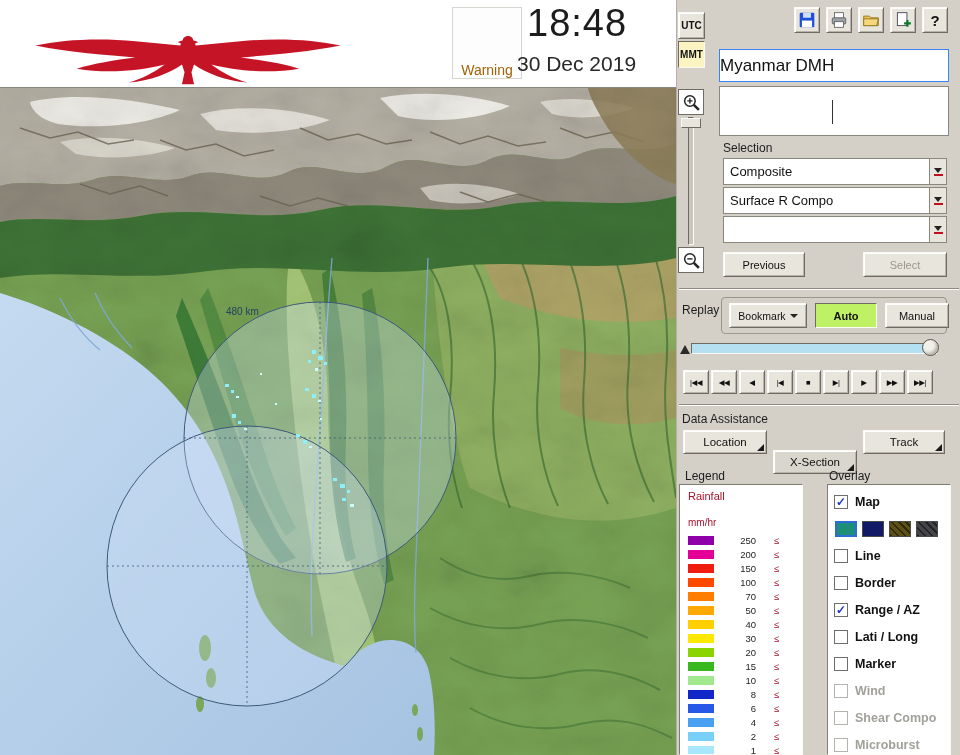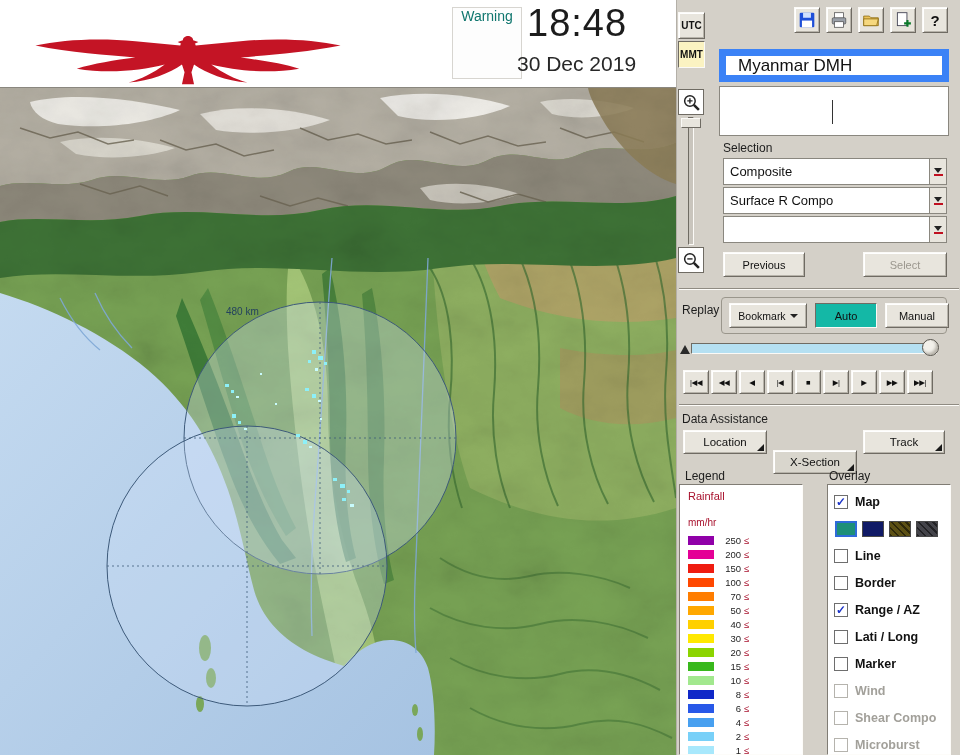--- a/index.html
+++ b/index.html
@@ -13,7 +13,7 @@
   .logo-sub{position:absolute;left:196px;top:8px;color:#d01020;font-weight:bold;font-style:italic;font-size:13px;line-height:15px}
   .logo-sub .l2{letter-spacing:1px;word-spacing:5px;border-bottom:2px solid #d01020;padding-bottom:1px}
   .eagle{position:absolute;left:4px;top:36px;width:368px;height:50px}
-  .warning-box{position:absolute;left:452px;top:7px;width:70px;height:72px;background:#fdfdfd;border:1px solid #d7d5d0;display:flex;align-items:flex-start;justify-content:center;color:#0f766e;font-size:14px}
+  .warning-box{position:absolute;left:452px;top:7px;width:70px;height:72px;background:#fdfdfd;border:1px solid #d7d5d0;display:flex;align-items:flex-end;justify-content:center;color:#a16207;font-size:14px}
   .clock-time{position:absolute;left:527px;top:2px;font-size:38px;color:#1c1c1c;letter-spacing:1px}
   .clock-date{position:absolute;left:517px;top:52px;font-size:21px;color:#282828}
 

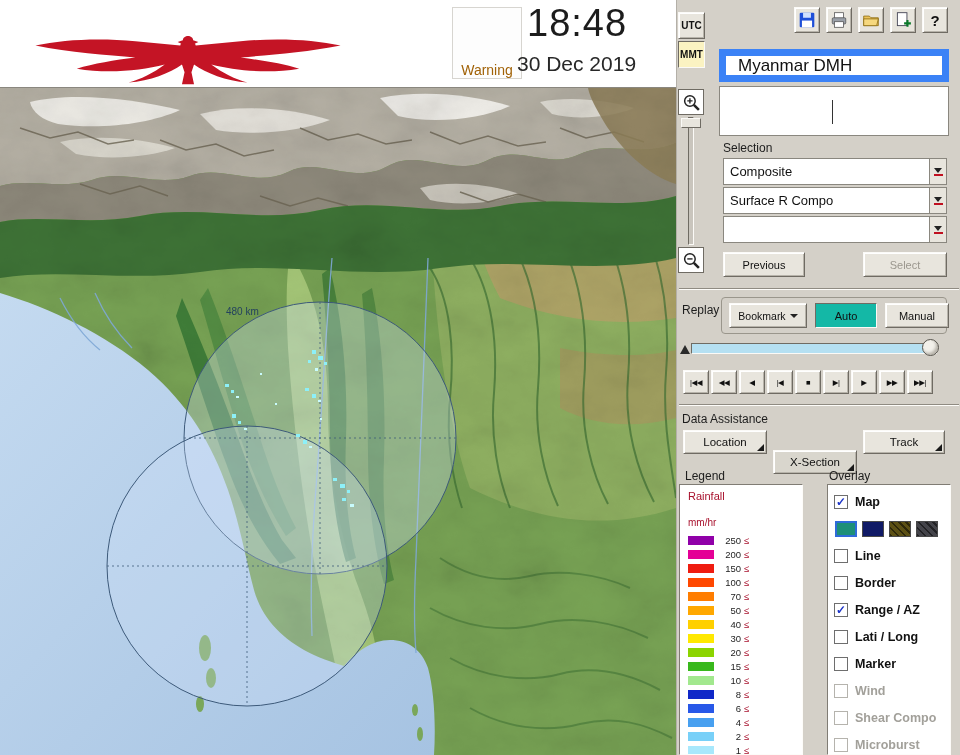--- a/index.html
+++ b/index.html
@@ -26,7 +26,7 @@
   .tz-mmt{top:41px;background:#fbf3c2;border-color:#6f6b63 #fbfaf7 #fbfaf7 #6f6b63;box-shadow:none}
   .toolbar{position:absolute;right:12px;top:7px;display:flex;gap:6px}
   .tool-btn{width:26px;height:26px}
-  .station-box{left:42px;top:49px;width:230px;height:33px;background:#fff;border:7px solid #3b82f6;font-size:17px;color:#111;display:flex;align-items:center;padding-left:12px}
+  .station-box{left:42px;top:49px;width:230px;height:33px;background:#fff;border:1px solid #3b82f6;font-size:17px;color:#111;display:flex;align-items:center;padding-left:0}
   .cmd-input{left:42px;top:86px;width:230px;height:50px;background:#fff;border:1px solid #8a877f}
   .caret{position:absolute;left:112px;top:13px;width:1px;height:24px;background:#333}
   .panel-label{font-size:12px;color:#1d1d1d}

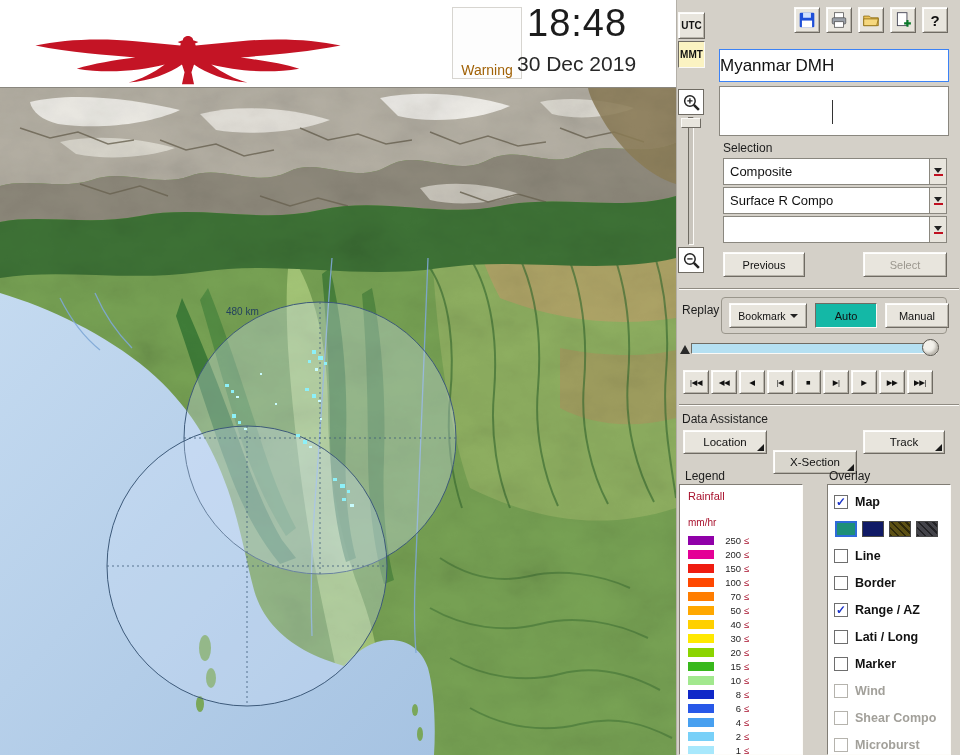--- a/index.html
+++ b/index.html
@@ -38,7 +38,7 @@
   .txt-disabled{color:#9b978e !important}
   .divider{position:absolute;left:2px;width:280px;height:2px;border-top:1px solid #8f8b82;border-bottom:1px solid #fdfcf9}
   .replay-frame{position:absolute;left:44px;top:297px;width:226px;height:37px;border:1px solid #9a968c;border-radius:4px}
-  .amber{background:#14b8a6;border-color:#6f6b63 #fbfaf7 #fbfaf7 #6f6b63;box-shadow:none;font-weight:normal}
+  .amber{background:#bef264;border-color:#6f6b63 #fbfaf7 #fbfaf7 #6f6b63;box-shadow:none;font-weight:bold}
   .slider-marker{position:absolute;left:3px;top:345px;width:0;height:0;border-left:5px solid transparent;border-right:5px solid transparent;border-bottom:9px solid #2a2a2a}
   .slider-track{position:absolute;left:14px;top:343px;width:246px;height:11px;background:#b5e0f2;border:1px solid;border-color:#6f6b63 #fbfaf7 #fbfaf7 #6f6b63}
   .slider-knob{position:absolute;left:245px;top:339px;width:17px;height:17px;border-radius:50%;background:#f2f0ea;border:1px solid #55524b;box-shadow:inset -2px -2px 3px #b7b3aa}

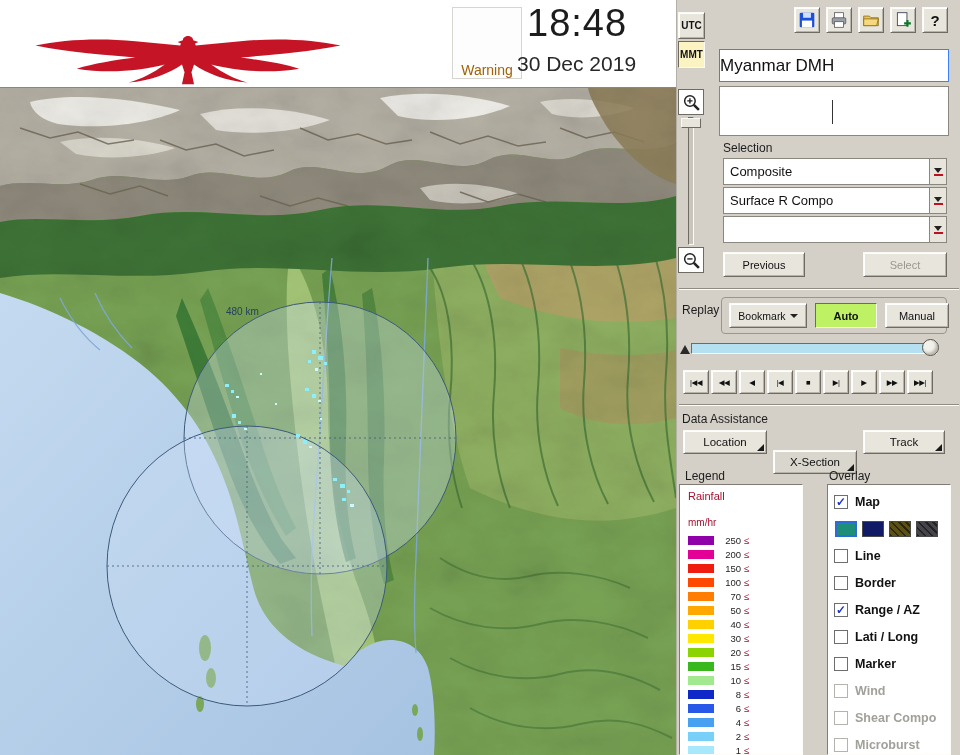--- a/index.html
+++ b/index.html
@@ -54,7 +54,7 @@
   .lg-title{font-size:11px;color:#a8102c}
   .lg-unit{font-size:10px;color:#a8102c;margin-top:15px}
   .lg-rows{margin-top:5px}
-  .lg-row{display:flex;align-items:center;height:14px;gap:3px}
+  .lg-row{display:flex;align-items:center;height:14px;gap:18px}
   .lg-sw{width:26px;height:9px;display:inline-block}
   .lg-val{width:24px;text-align:right;font-size:9.5px;color:#1d1d1d}
   .lg-lte{font-size:9.5px;color:#a8102c}

